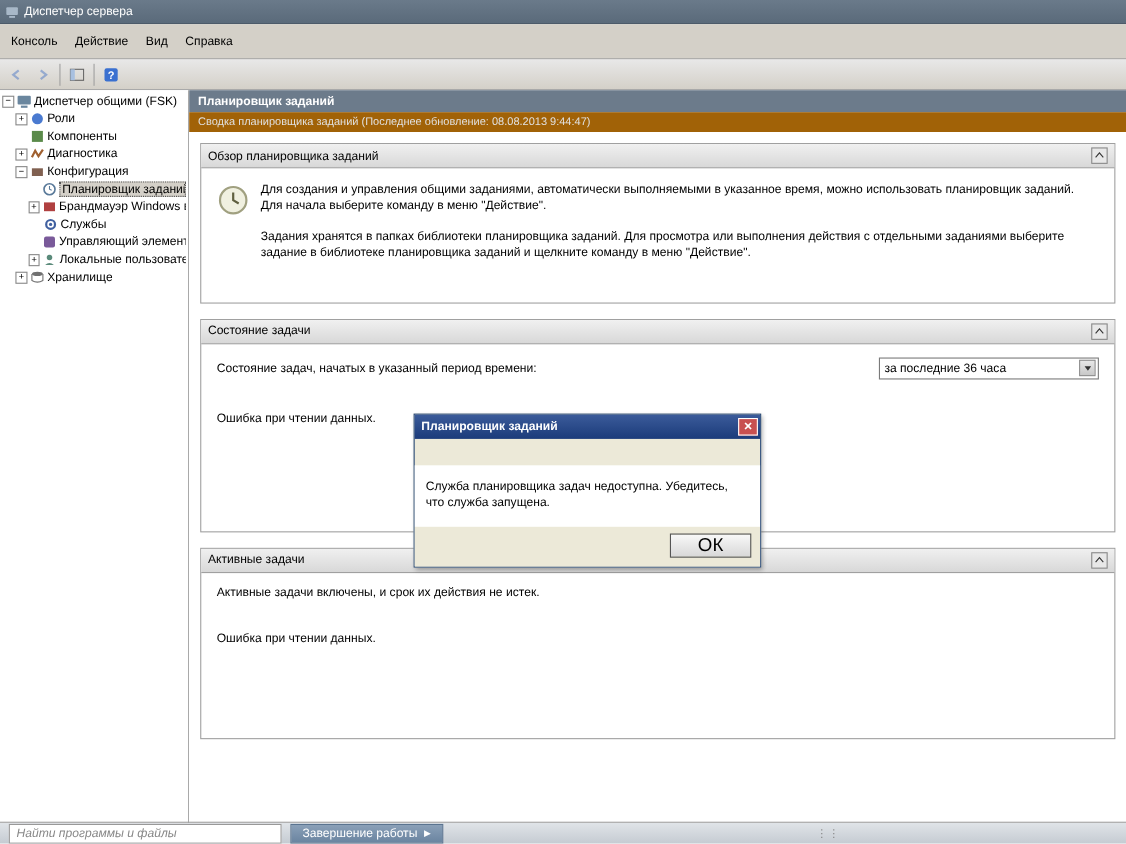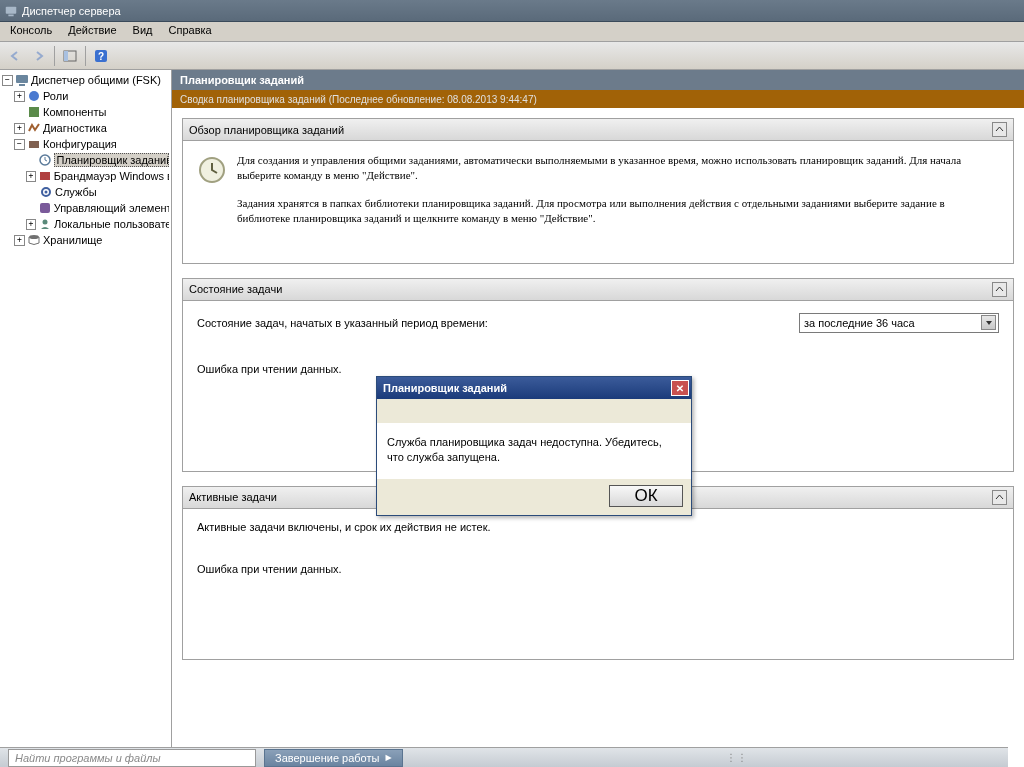--- a/index.html
+++ b/index.html
@@ -11,7 +11,7 @@
 .titlebar-text { font-size:11px; }
 
 
-.menubar { height:20px; background:#d4d0c8; display:flex; border-bottom:1px solid #a0a0a0; padding:0 2px; }
+.menubar { height:32px; background:#d4d0c8; display:flex; align-items:center; border-bottom:1px solid #a0a0a0; padding:0 2px; }
 .menuitem { padding:2px 8px; cursor:default; }
 
 

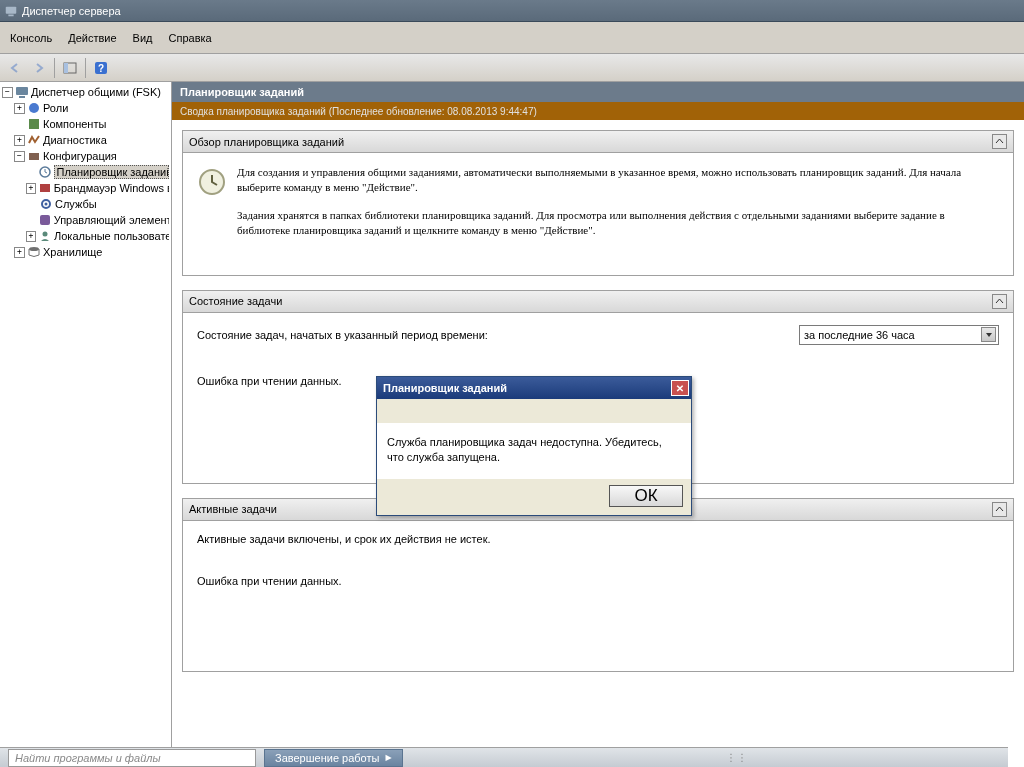--- a/index.html
+++ b/index.html
@@ -45,7 +45,7 @@
 .collapse-btn { width:15px; height:15px; border:1px solid #888; background:#e8e8e8; display:flex; align-items:center; justify-content:center; cursor:default; }
 .section-body { padding:12px 14px 24px 14px; min-height:60px; }
 
-.overview-body { display:flex; gap:10px; align-items:flex-start;font-family:Liberation Serif, serif; }
+.overview-body { display:flex; gap:10px; align-items:flex-start; }
 .clock-icon { width:30px; height:30px; flex-shrink:0; margin-top:2px; }
 .overview-text p { margin-bottom:12px; line-height:1.4; }
 

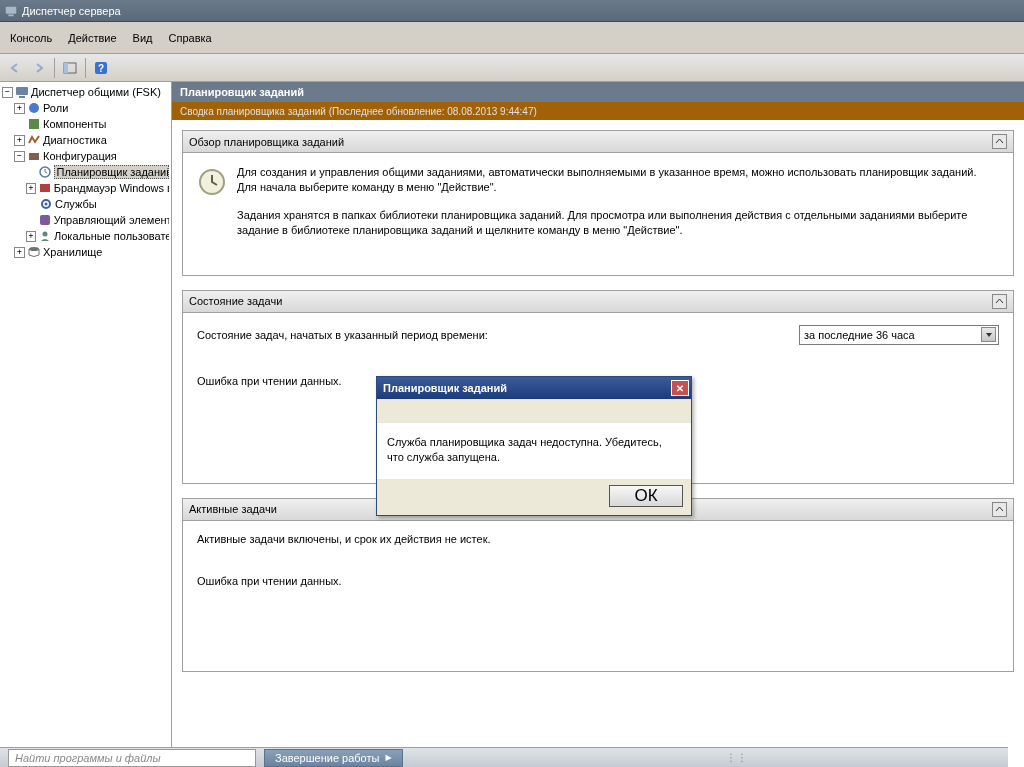--- a/index.html
+++ b/index.html
@@ -65,7 +65,7 @@
 .modal-btn { width:74px; height:22px; border:1px solid #555; background:linear-gradient(#f8f8f8,#d8d8d8); cursor:default; font-size:17px; }
 
 
-.taskbar { position:absolute; bottom:0; left:0; right:16px; height:20px; background:linear-gradient(#e0e4e8,#c5cbd2); border-top:1px solid #a0a0a0; display:flex; align-items:center; }
+.taskbar { position:absolute; bottom:0; left:0; right:0; height:20px; background:linear-gradient(#e0e4e8,#c5cbd2); border-top:1px solid #a0a0a0; display:flex; align-items:center; }
 .search-box { width:248px; height:18px; border:1px solid #999; background:#fff; margin-left:8px; padding:0 6px; color:#888; font-style:italic; display:flex; align-items:center; font-size:11px; }
 .task-item { height:18px; padding:0 10px; margin-left:8px; background:linear-gradient(#8aa0b8,#6a84a0); border:1px solid #5a7490; color:#fff; display:flex; align-items:center; font-size:11px; gap:6px; }
 .task-arrow { font-size:8px; }

